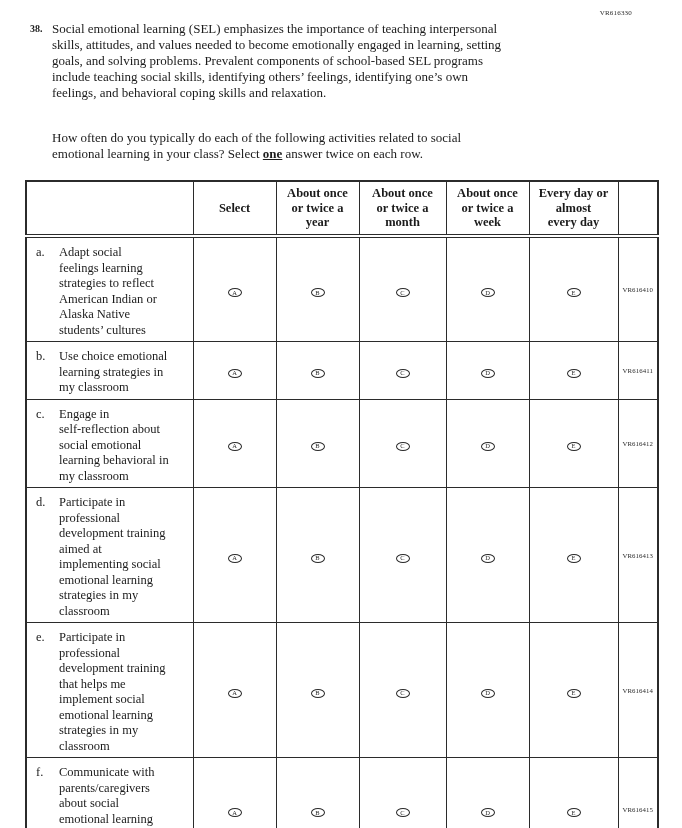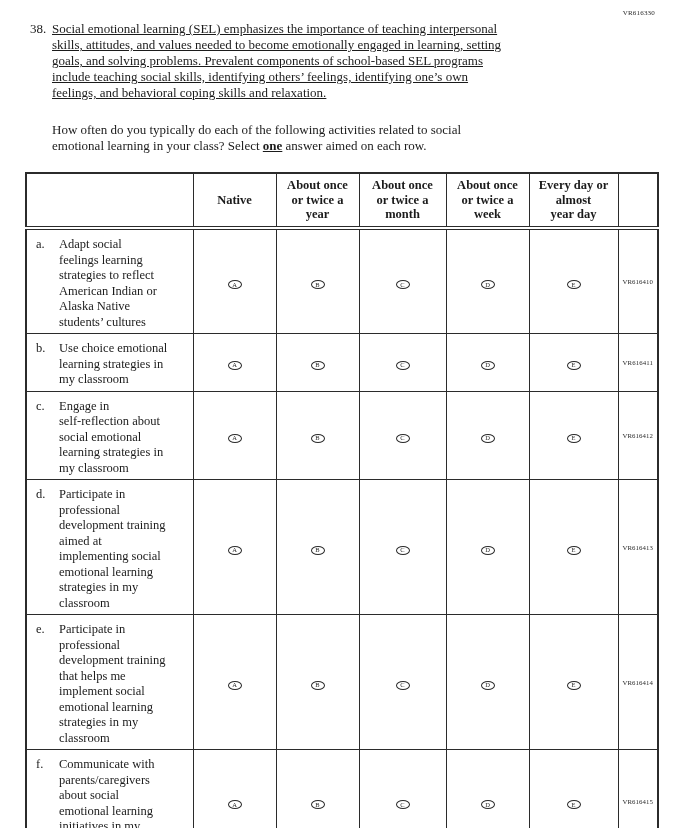--- a/index.html
+++ b/index.html
@@ -18,7 +18,7 @@
   .page-code {
     position: absolute;
     top: 9px;
-    right: 27px;
+    right: 50px;
     font-size: 7px;
     letter-spacing: 0.2px;
     color: #2a2a2a;

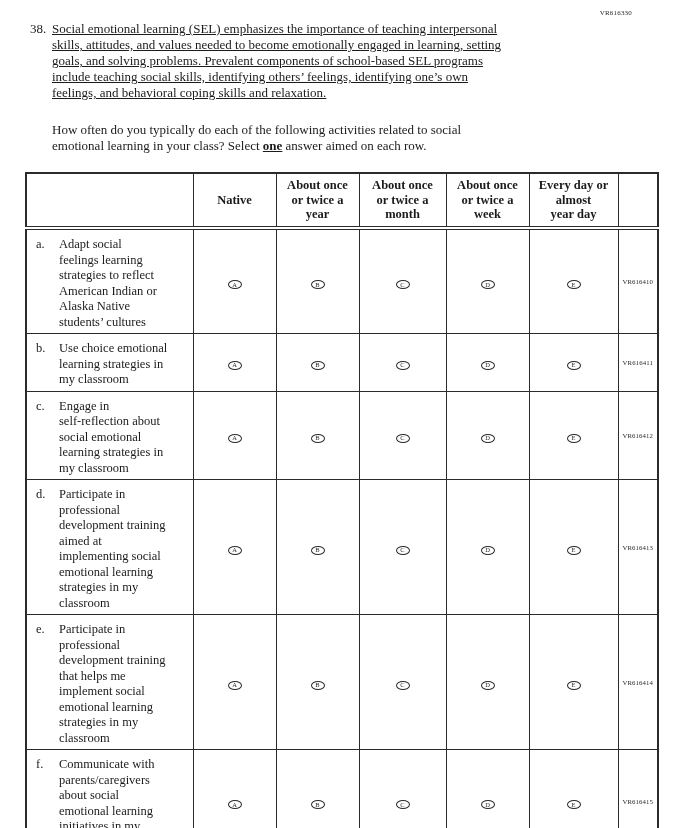--- a/index.html
+++ b/index.html
@@ -28,8 +28,8 @@
     display: flex;
   }
   .qnum {
-    font-weight: normal;
-    font-size: 13px;
+    font-weight: bold;
+    font-size: 10px;
     width: 22px;
     flex: 0 0 22px;
     line-height: 16px;

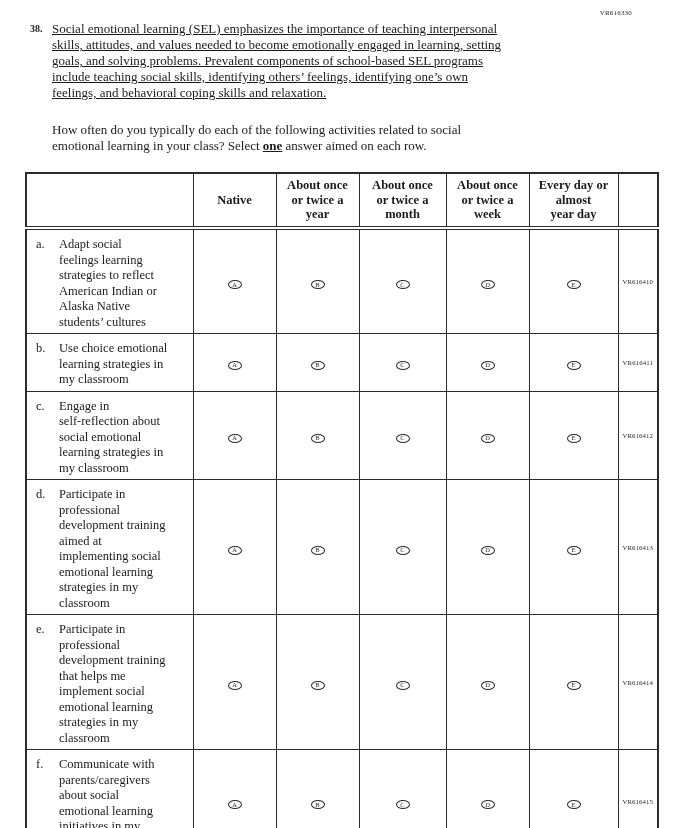--- a/index.html
+++ b/index.html
@@ -39,7 +39,6 @@
     line-height: 16px;
     white-space: pre-line;
     width: 545px;
-    text-decoration: underline;
   }
   .prompt {
     margin: 21px 30px 0 52px;

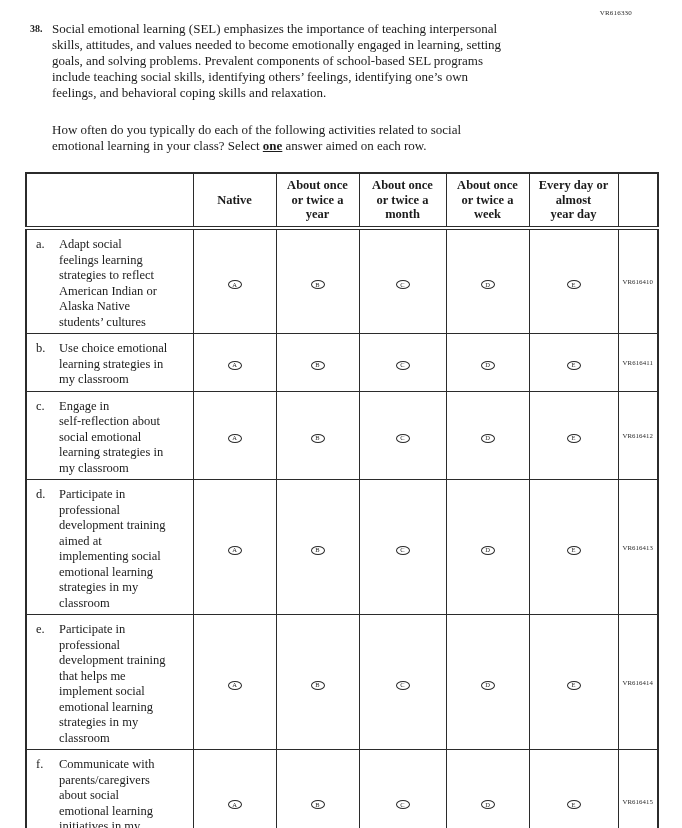--- a/index.html
+++ b/index.html
@@ -41,7 +41,7 @@
     width: 545px;
   }
   .prompt {
-    margin: 21px 30px 0 52px;
+    margin: 29px 30px 0 52px;
     font-size: 13px;
     line-height: 16px;
     white-space: pre-line;

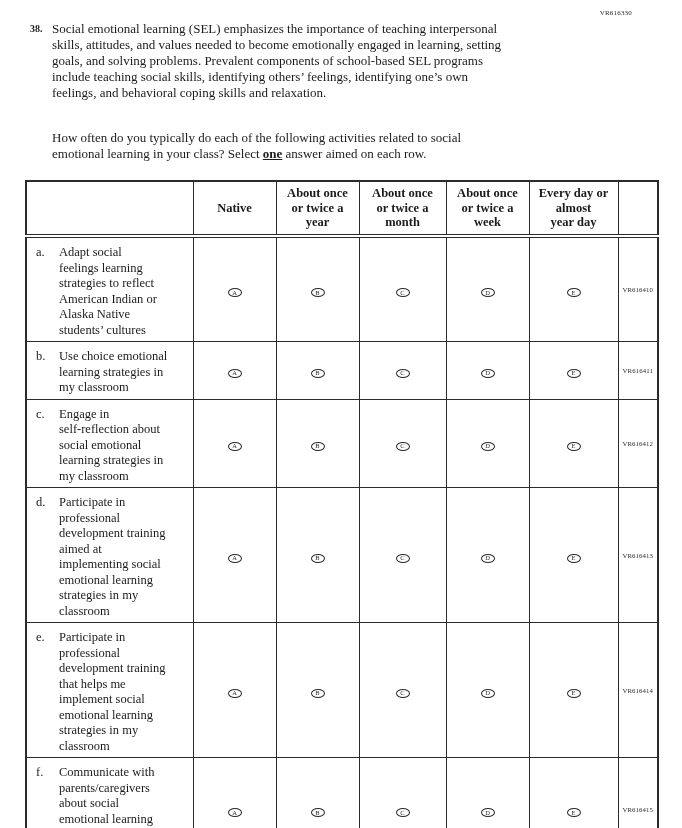--- a/index.html
+++ b/index.html
@@ -136,7 +136,7 @@
 </div>
 
 <div class="prompt"><span>How often do you typically do each of the following activities related to social
-emotional learning in your class? Select </span><b>one</b><span> answer aimed on each row.</span></div>
+emotional learning in your class? Select </span><b>one</b><span> answer twice on each row.</span></div>
 
 <table class="grid">
   <colgroup>

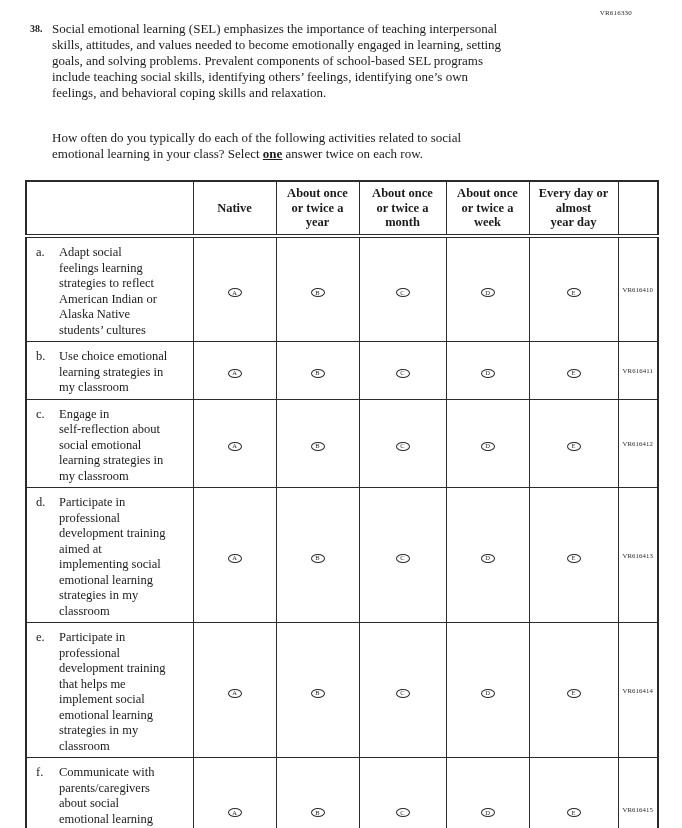--- a/index.html
+++ b/index.html
@@ -163,7 +163,7 @@
 week</th>
       <th>Every day or
 almost
-year day</th>
+every day</th>
       <th></th>
     </tr>
   </thead>

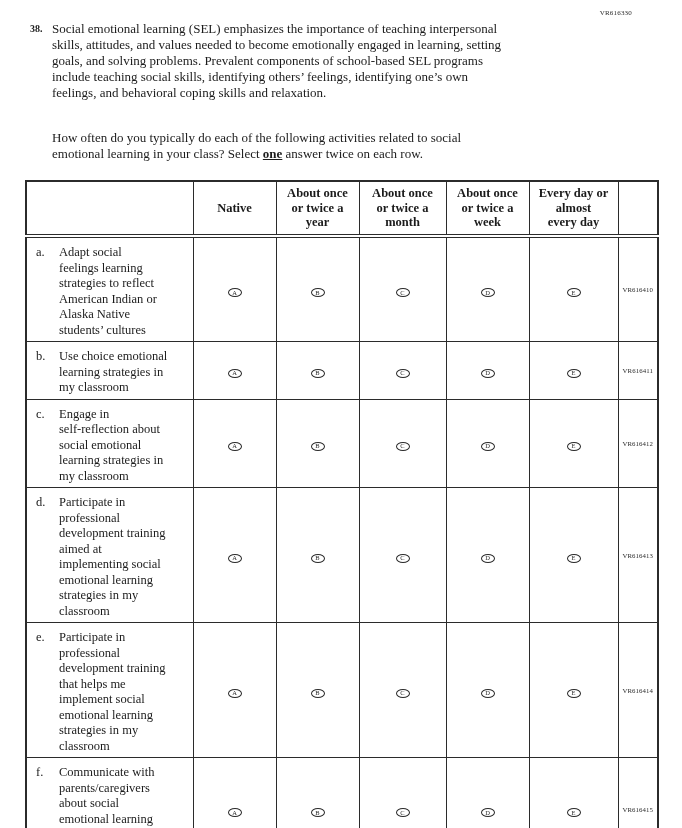--- a/index.html
+++ b/index.html
@@ -151,7 +151,7 @@
   <thead>
     <tr class="hdr">
       <th></th>
-      <th>Native</th>
+      <th>Select</th>
       <th>About once
 or twice a
 year</th>

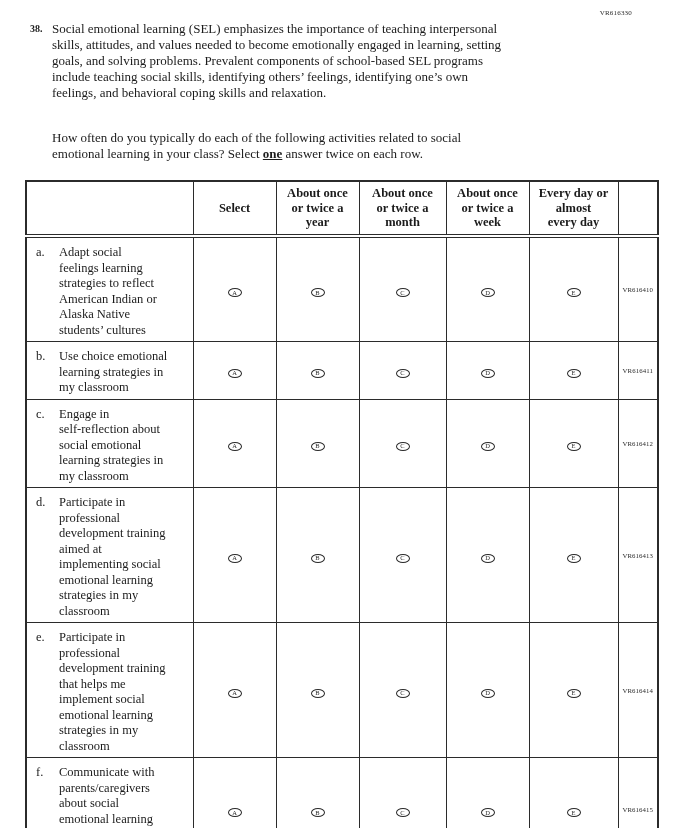--- a/index.html
+++ b/index.html
@@ -210,7 +210,7 @@
           <span class="lbl">Engage in
 self-reflection about
 social emotional
-learning strategies in
+learning behavioral in
 my classroom</span>
         </div>
       </td>

